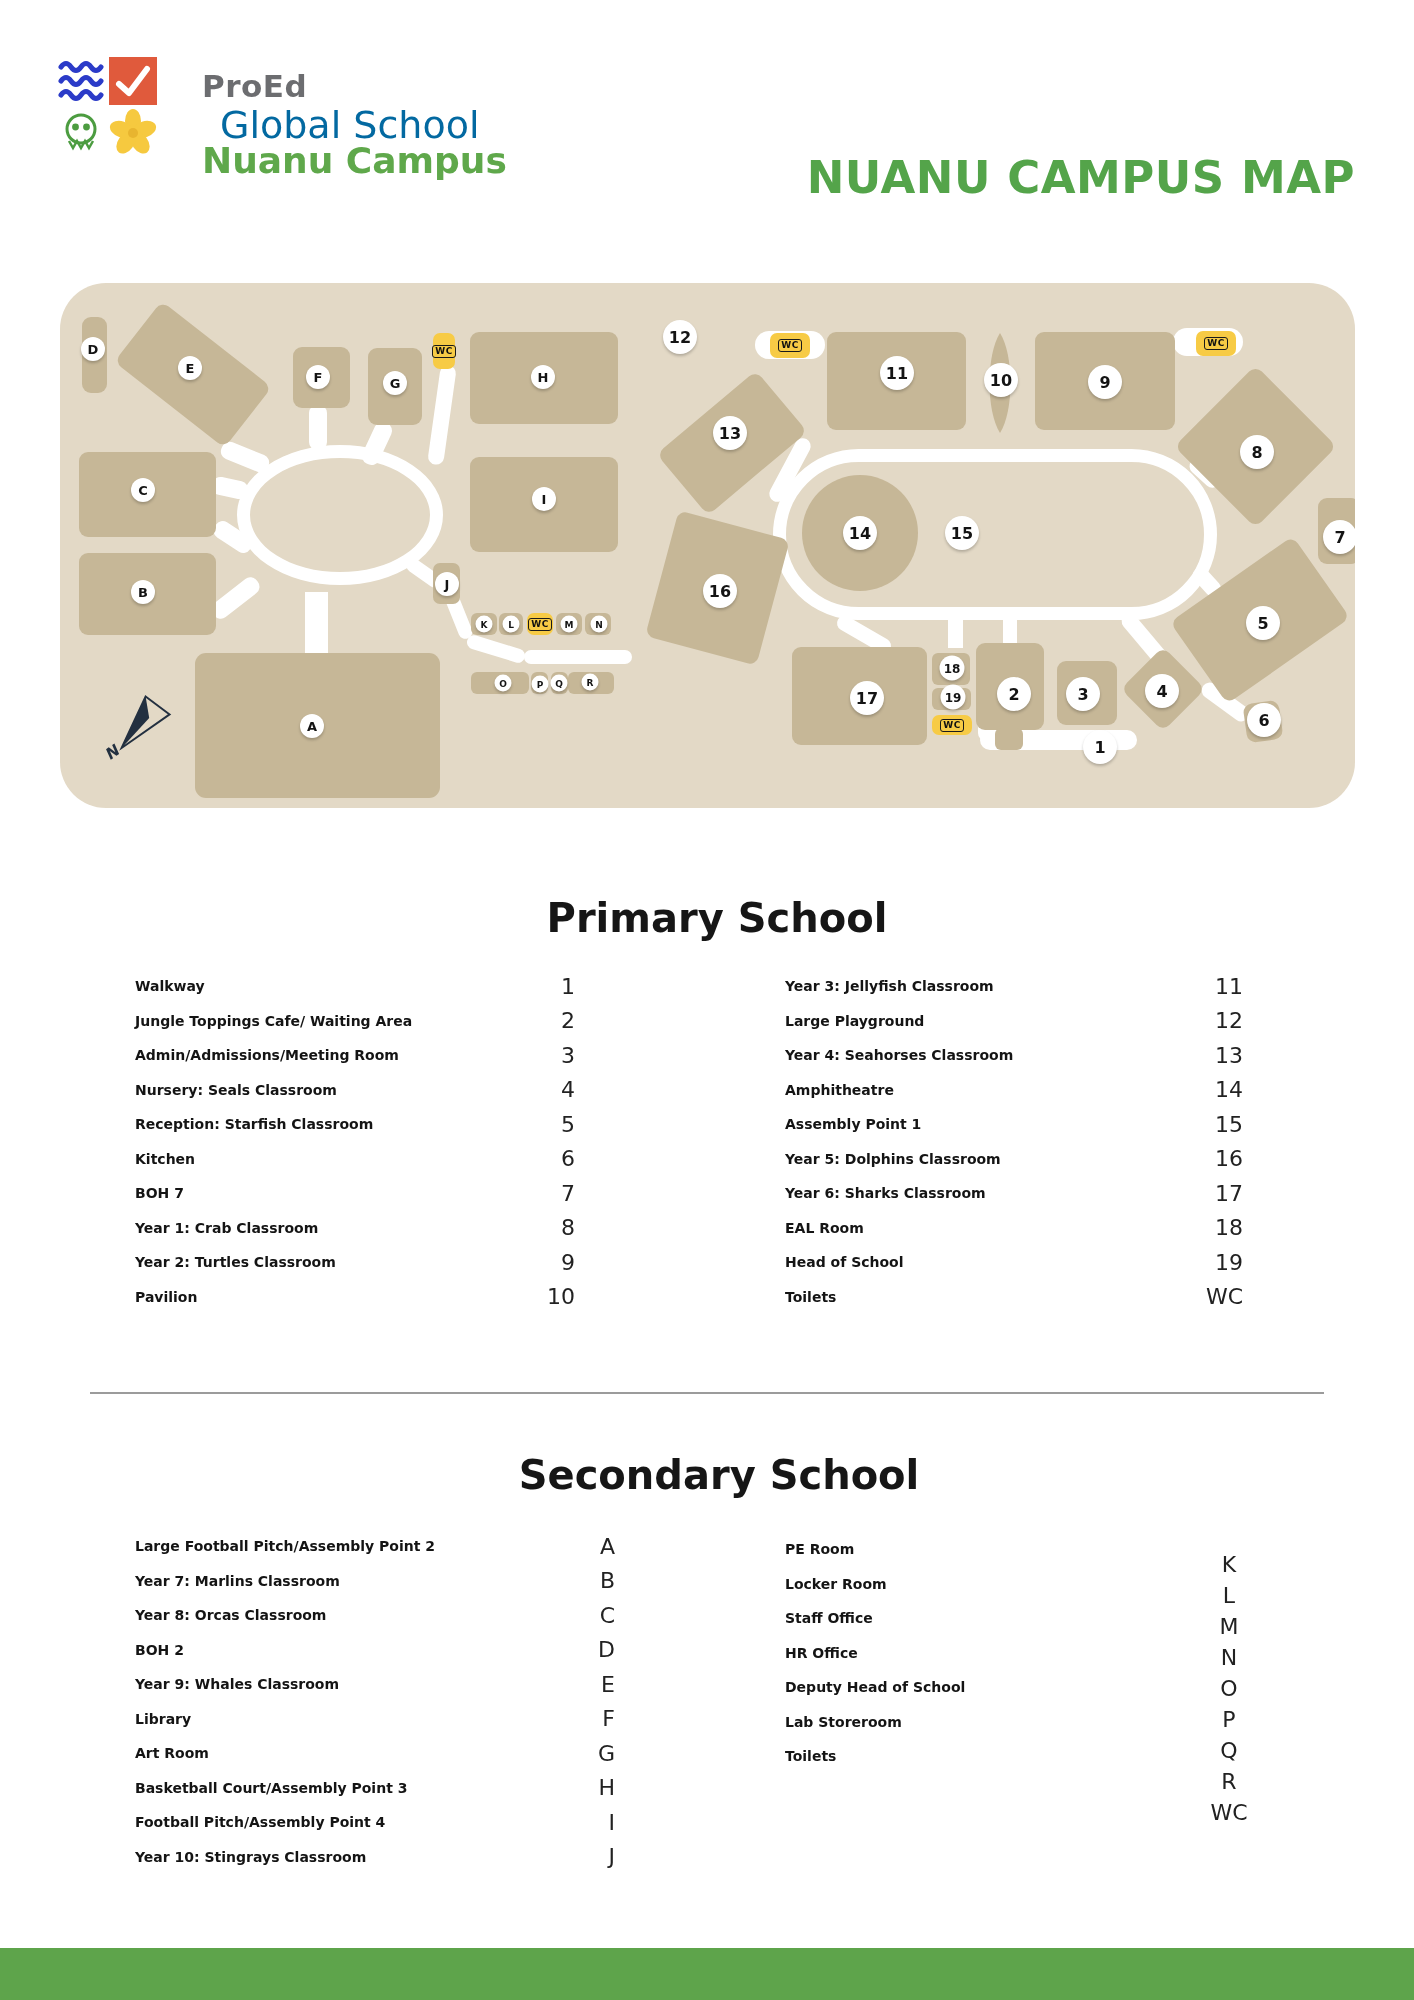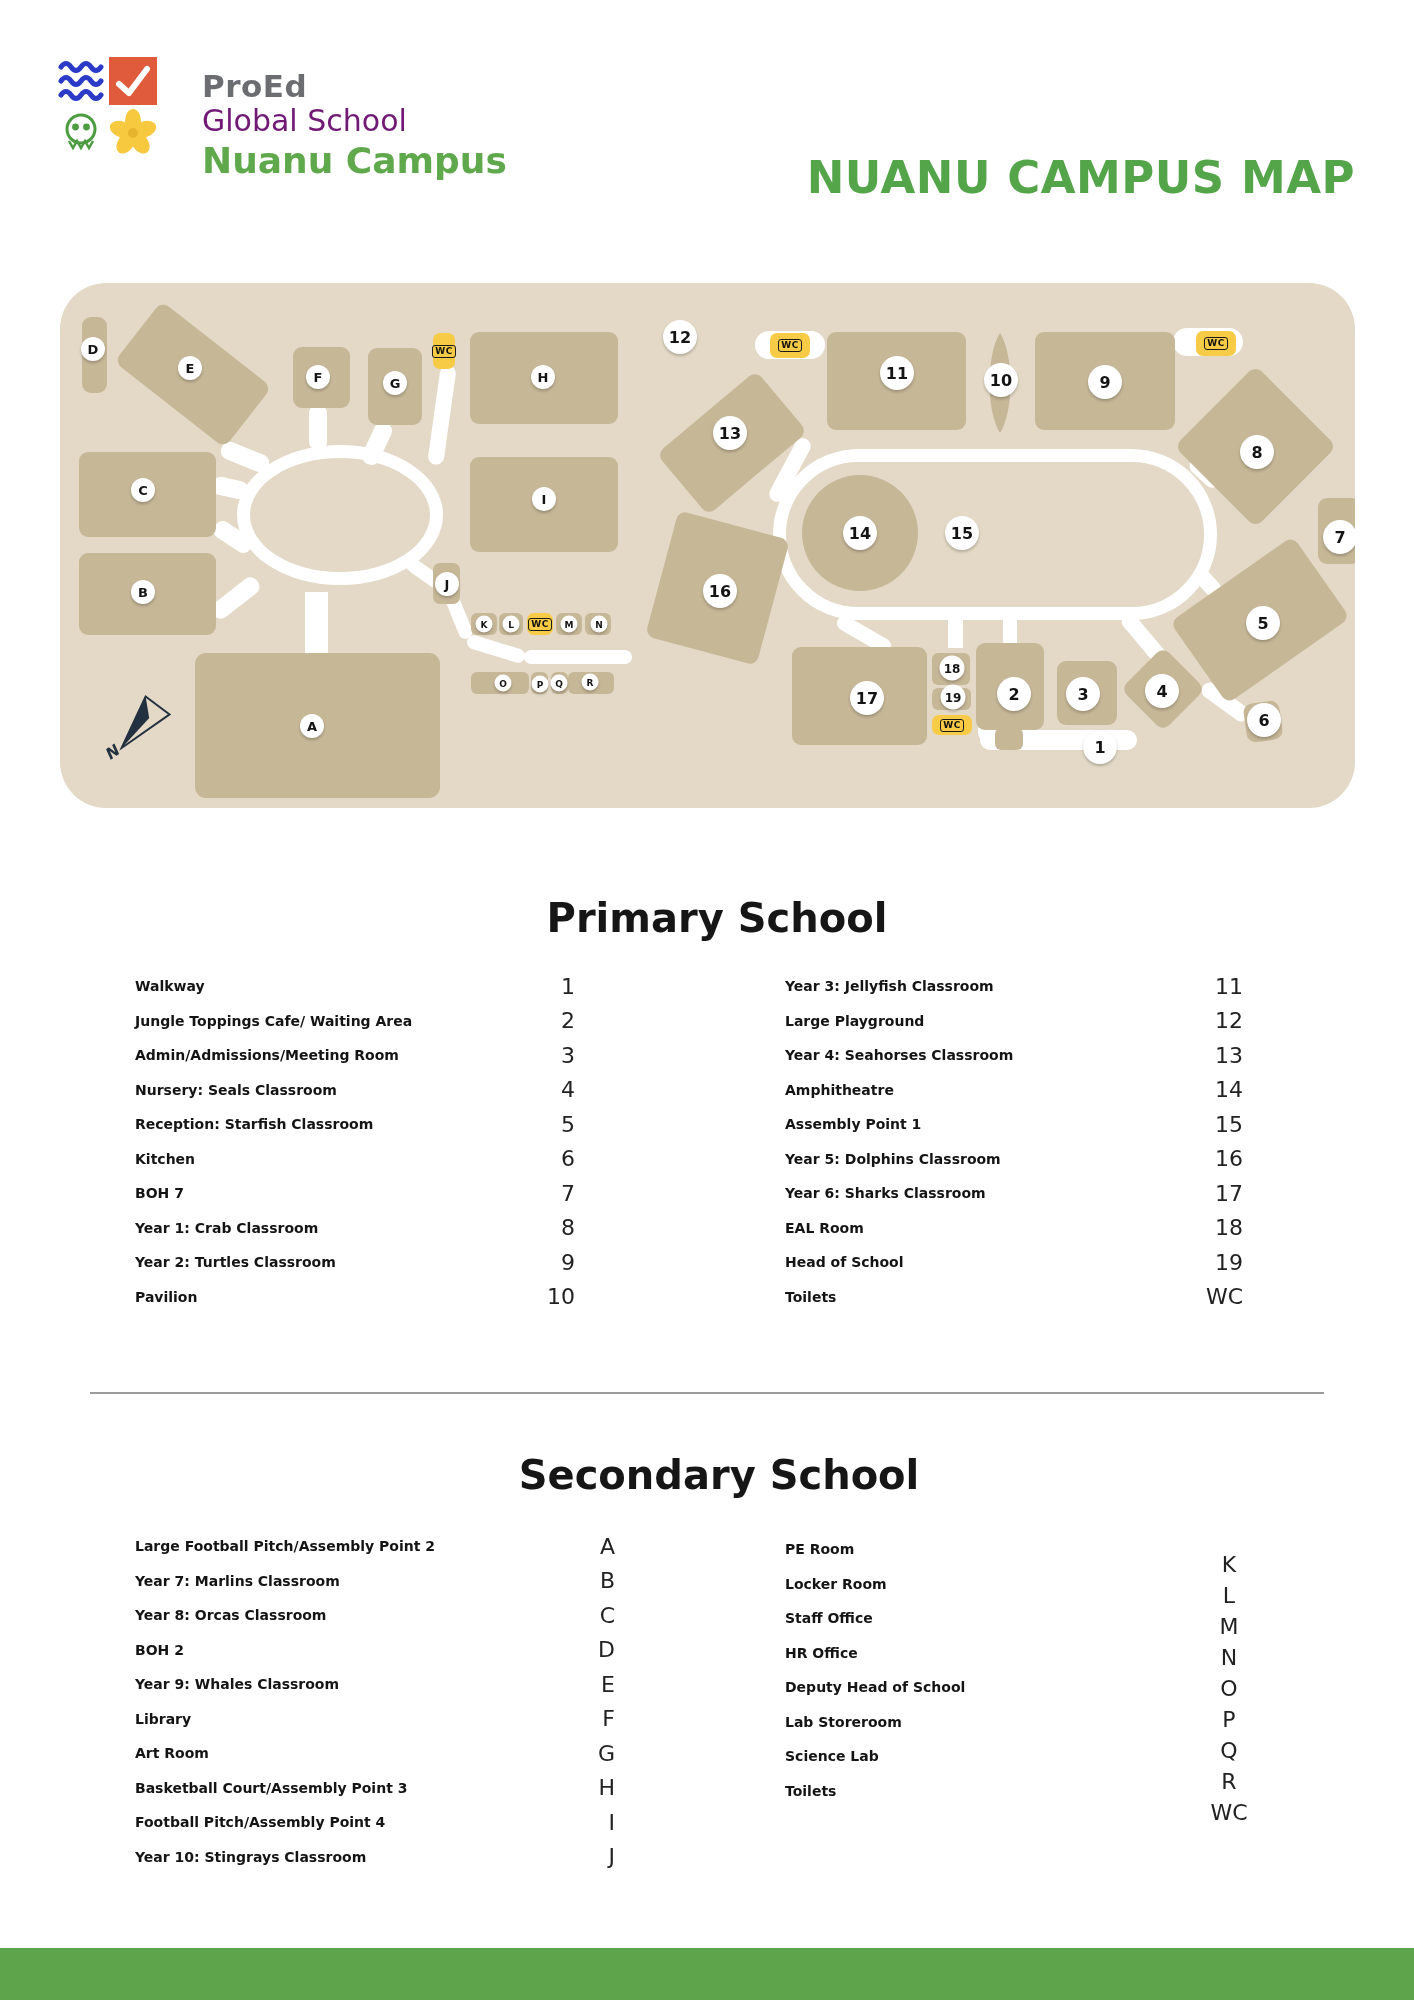--- a/index.html
+++ b/index.html
@@ -12,7 +12,7 @@
   .logo-cell{width:48px;height:48px;display:flex;align-items:center;justify-content:center}
   .cell-orange{background:#E05A3C}
   .logo-name{position:absolute;left:202px;top:68px;font-size:31px;font-weight:800;color:#6C6D70;letter-spacing:.5px}
-  .logo-sub{position:absolute;left:202px;top:103px;font-size:30px;font-weight:400;color:#701a75}
+  .logo-sub{position:absolute;left:220px;top:103px;font-size:38px;font-weight:400;color:#0369a1}
   .logo-campus{position:absolute;left:202px;top:140px;font-size:36px;font-weight:700;color:#5FA84B}
   .main-title{position:absolute;top:151px;right:59px;font-size:45px;font-weight:800;color:#54A44A;letter-spacing:.5px}
   

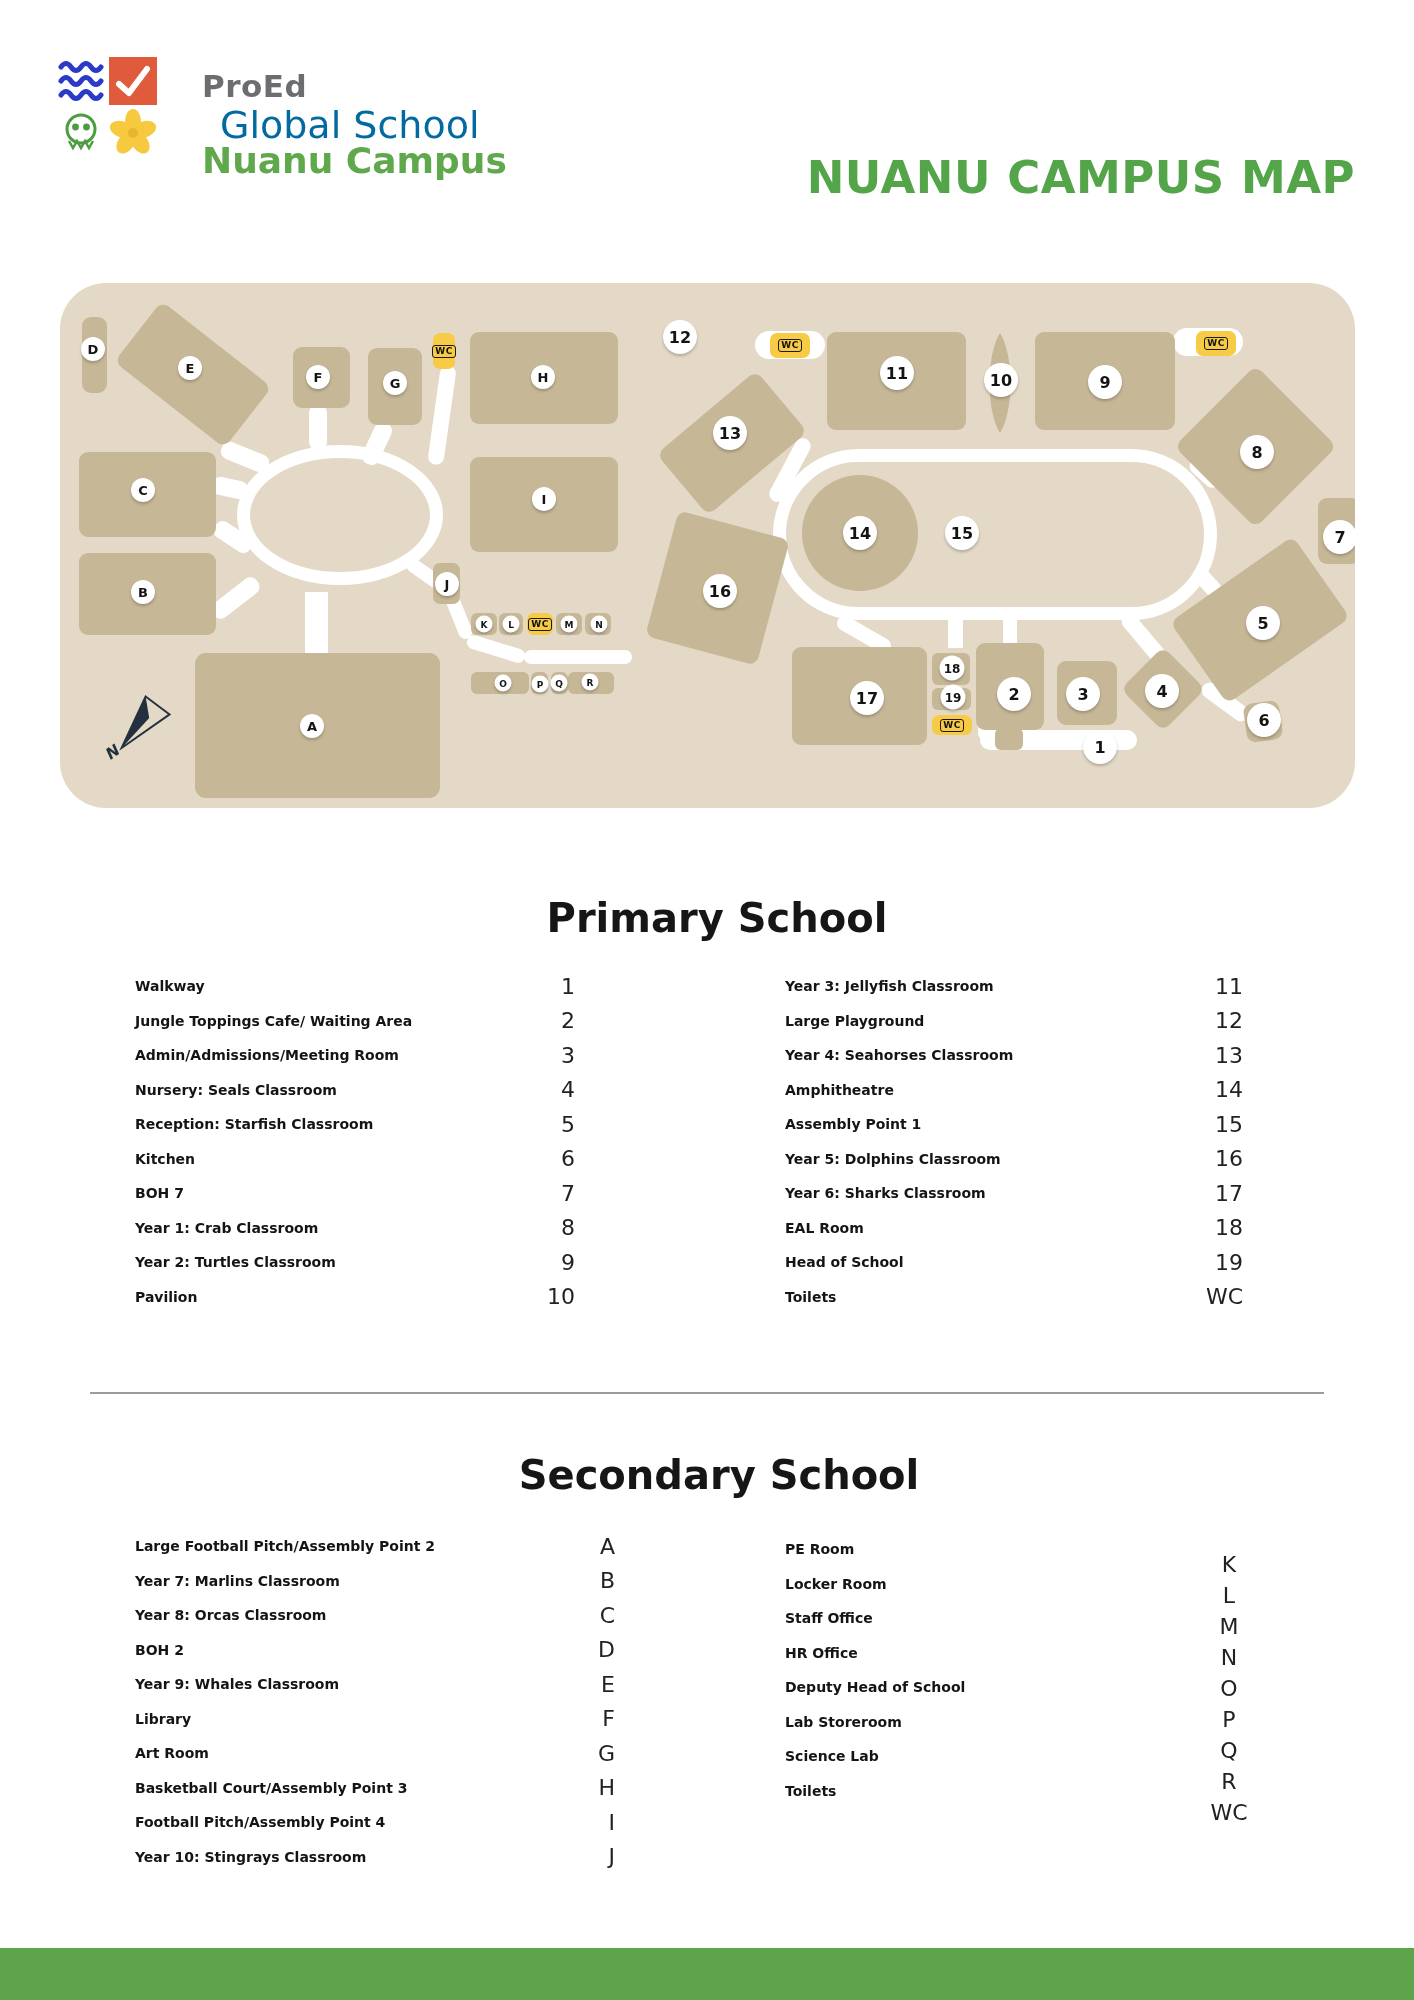--- a/index.html
+++ b/index.html
@@ -370,9 +370,6 @@
       <span class="l-name">Lab Storeroom</span>
     </div>
     <div class="l-row">
-      <span class="l-name">Science Lab</span>
-    </div>
-    <div class="l-row">
       <span class="l-name">Toilets</span>
     </div>
   </div>

